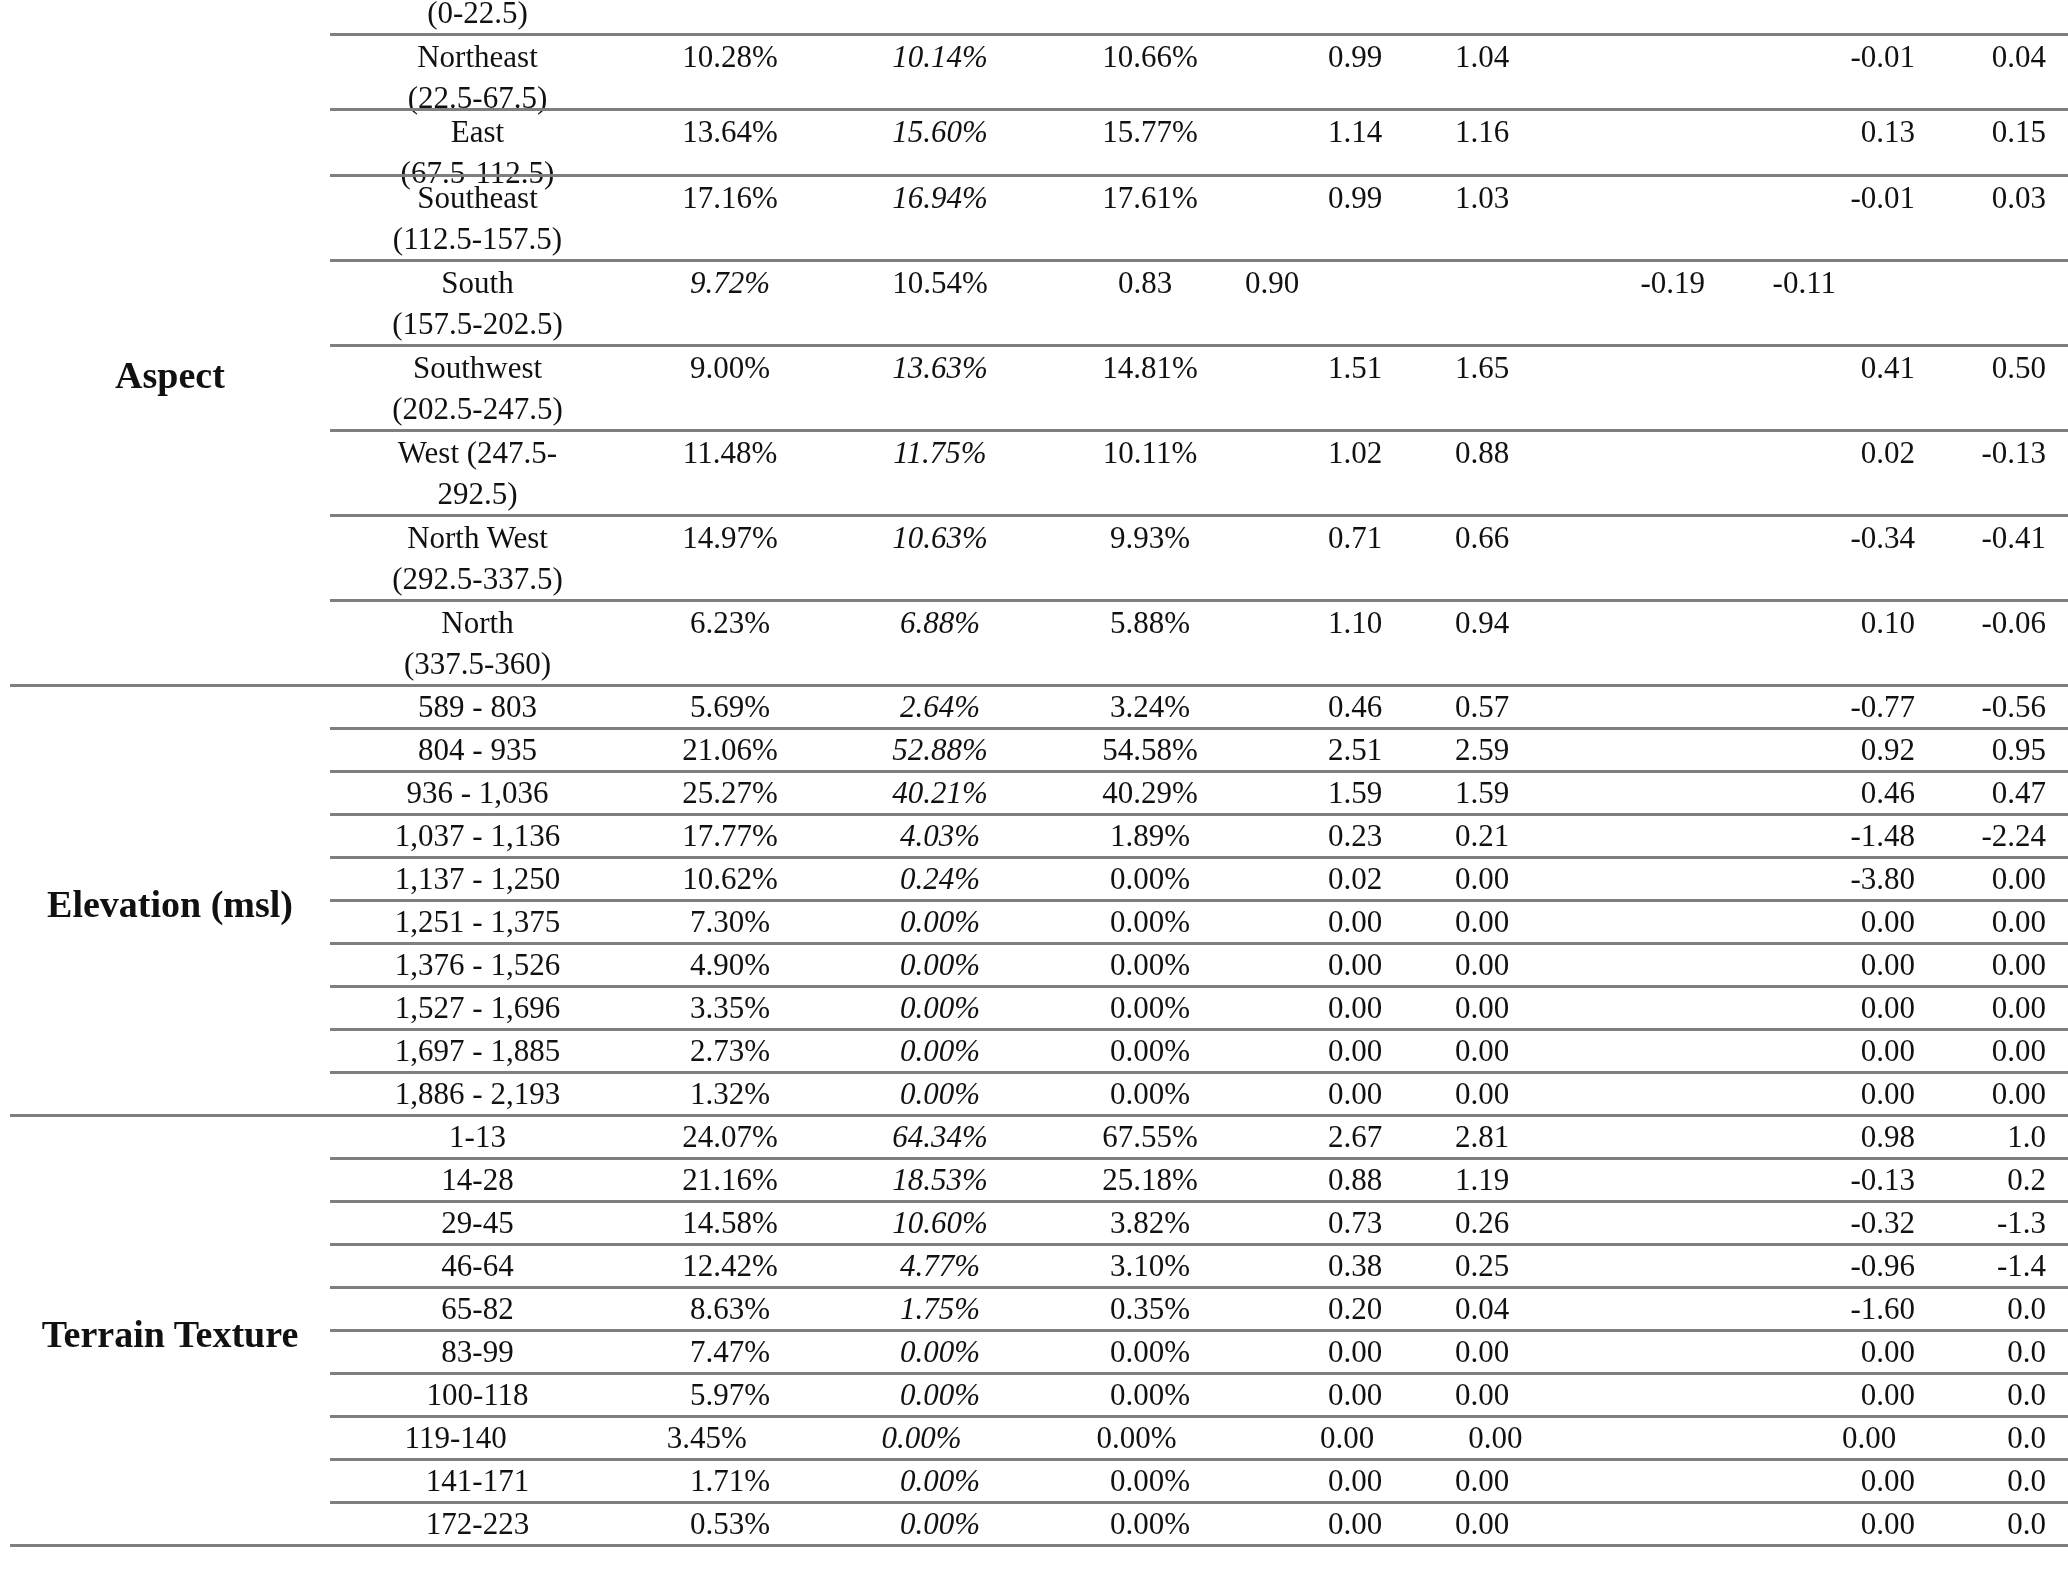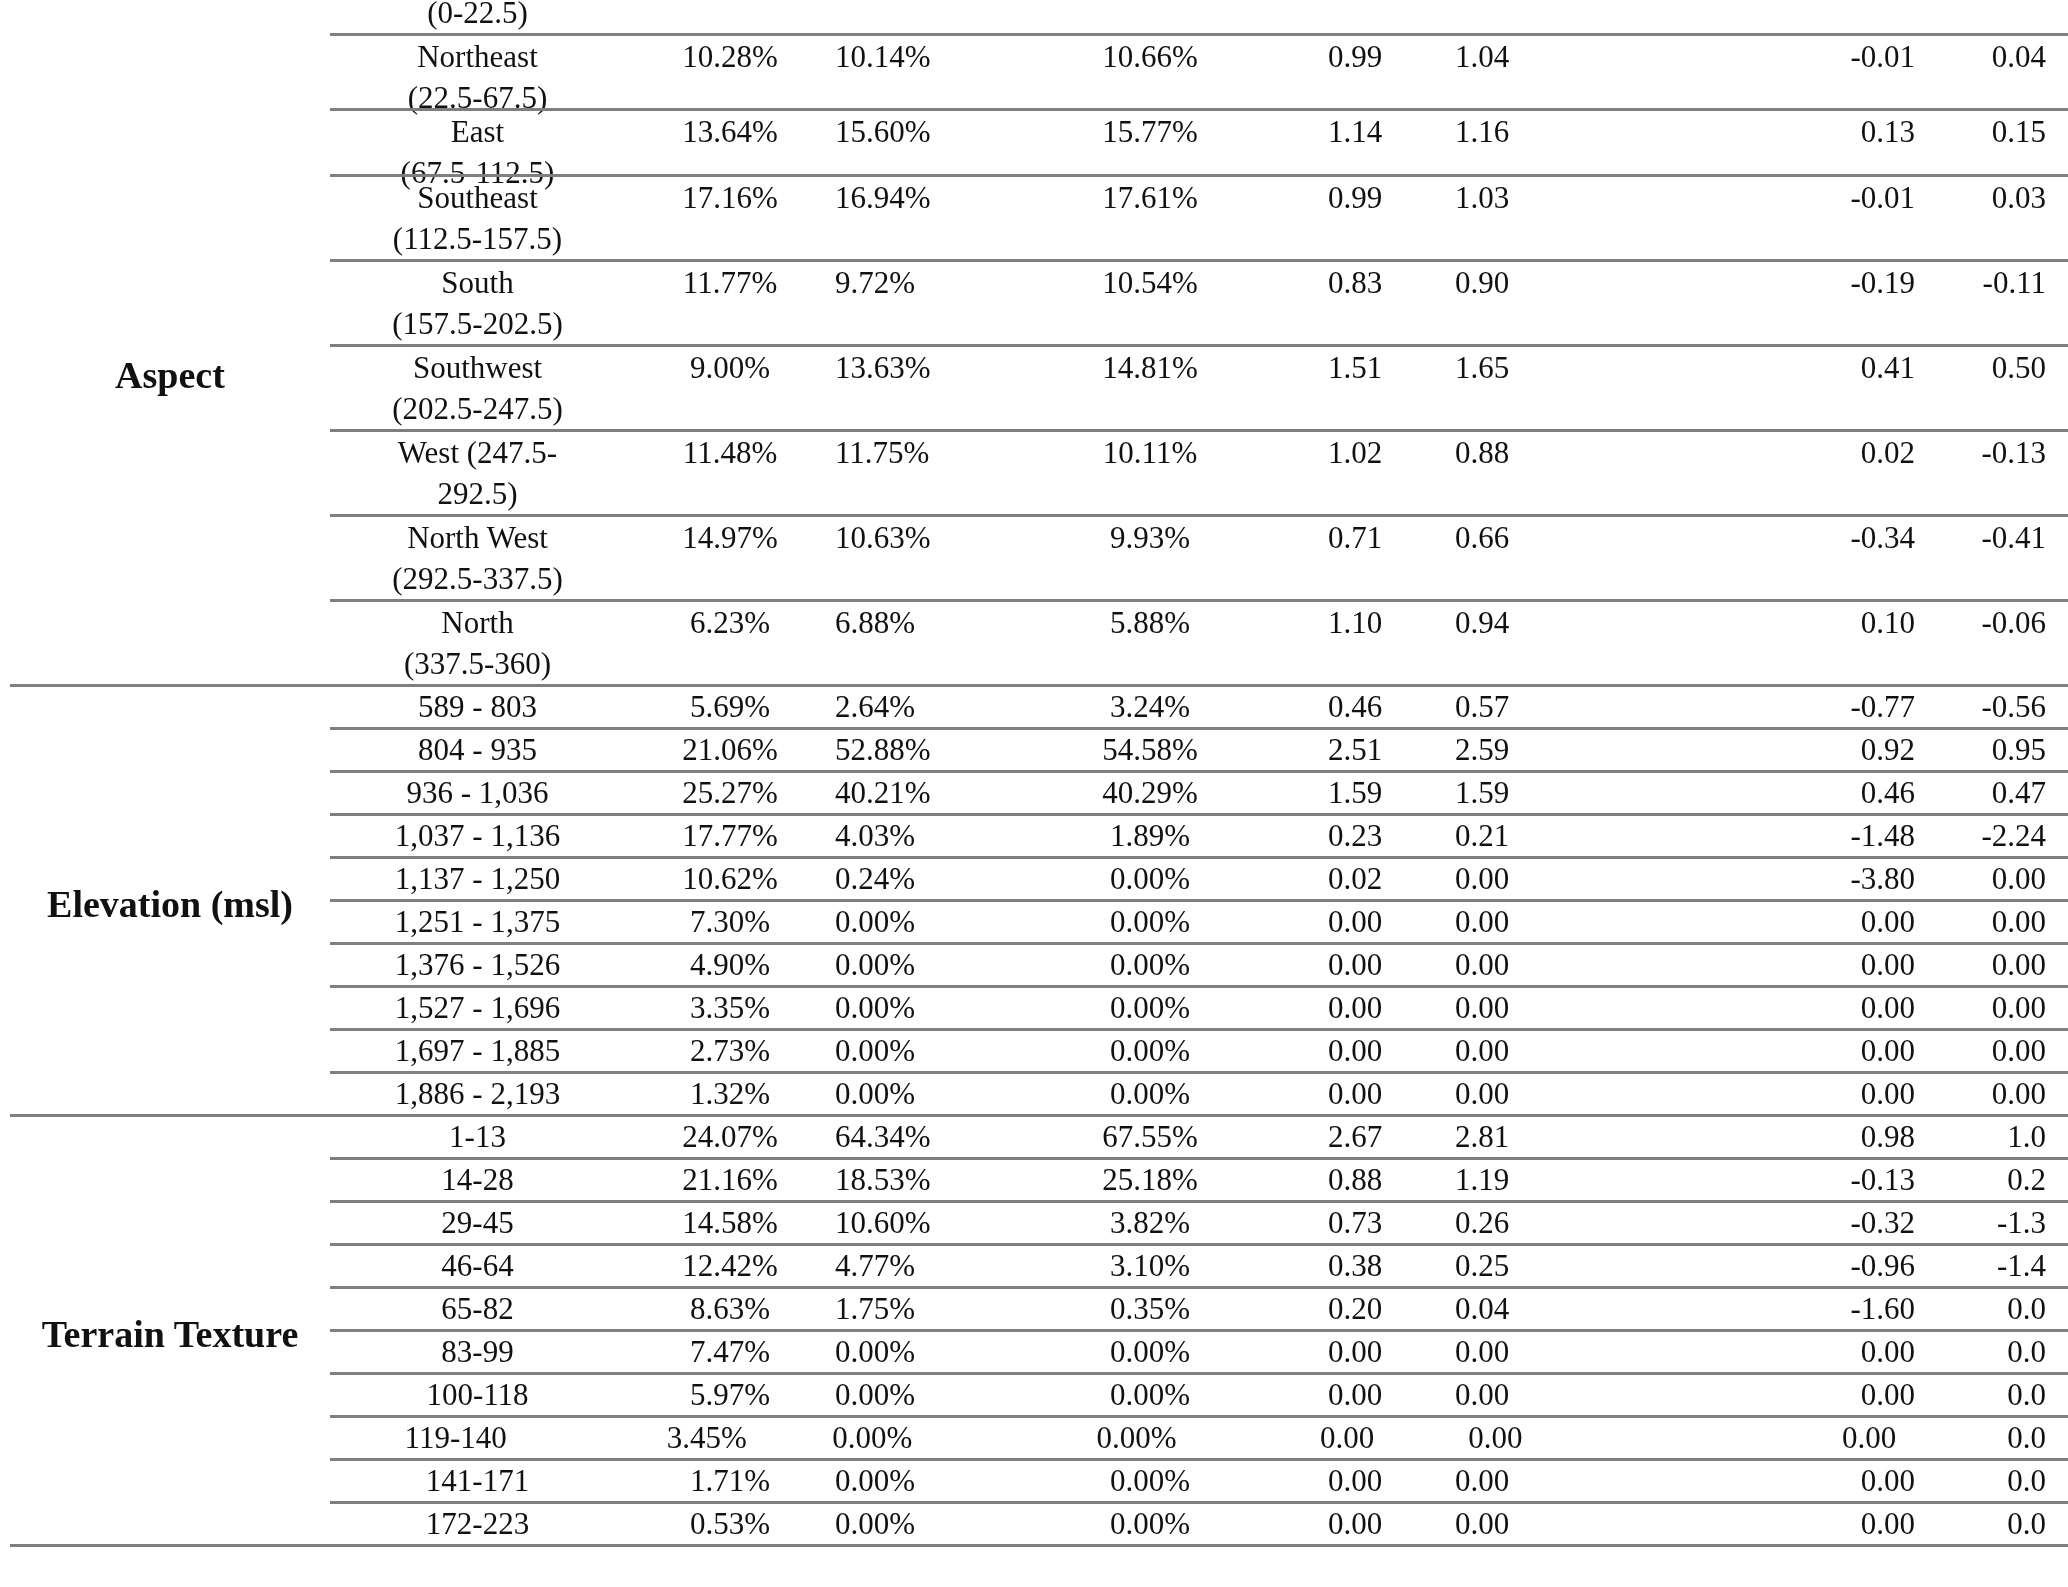--- a/index.html
+++ b/index.html
@@ -61,7 +61,7 @@
     }
     .c-class { width: 295px; text-align: center; line-height: 41px; }
     .c-a { width: 210px; text-align: center; }
-    .c-b { width: 210px; text-align: left; }
+    .c-b { width: 210px; text-align: center; font-style: italic; }
     .c-c { width: 210px; text-align: center; }
     .c-d { width: 200px; text-align: center; }
     .c-e { width: 215px; text-align: left; }

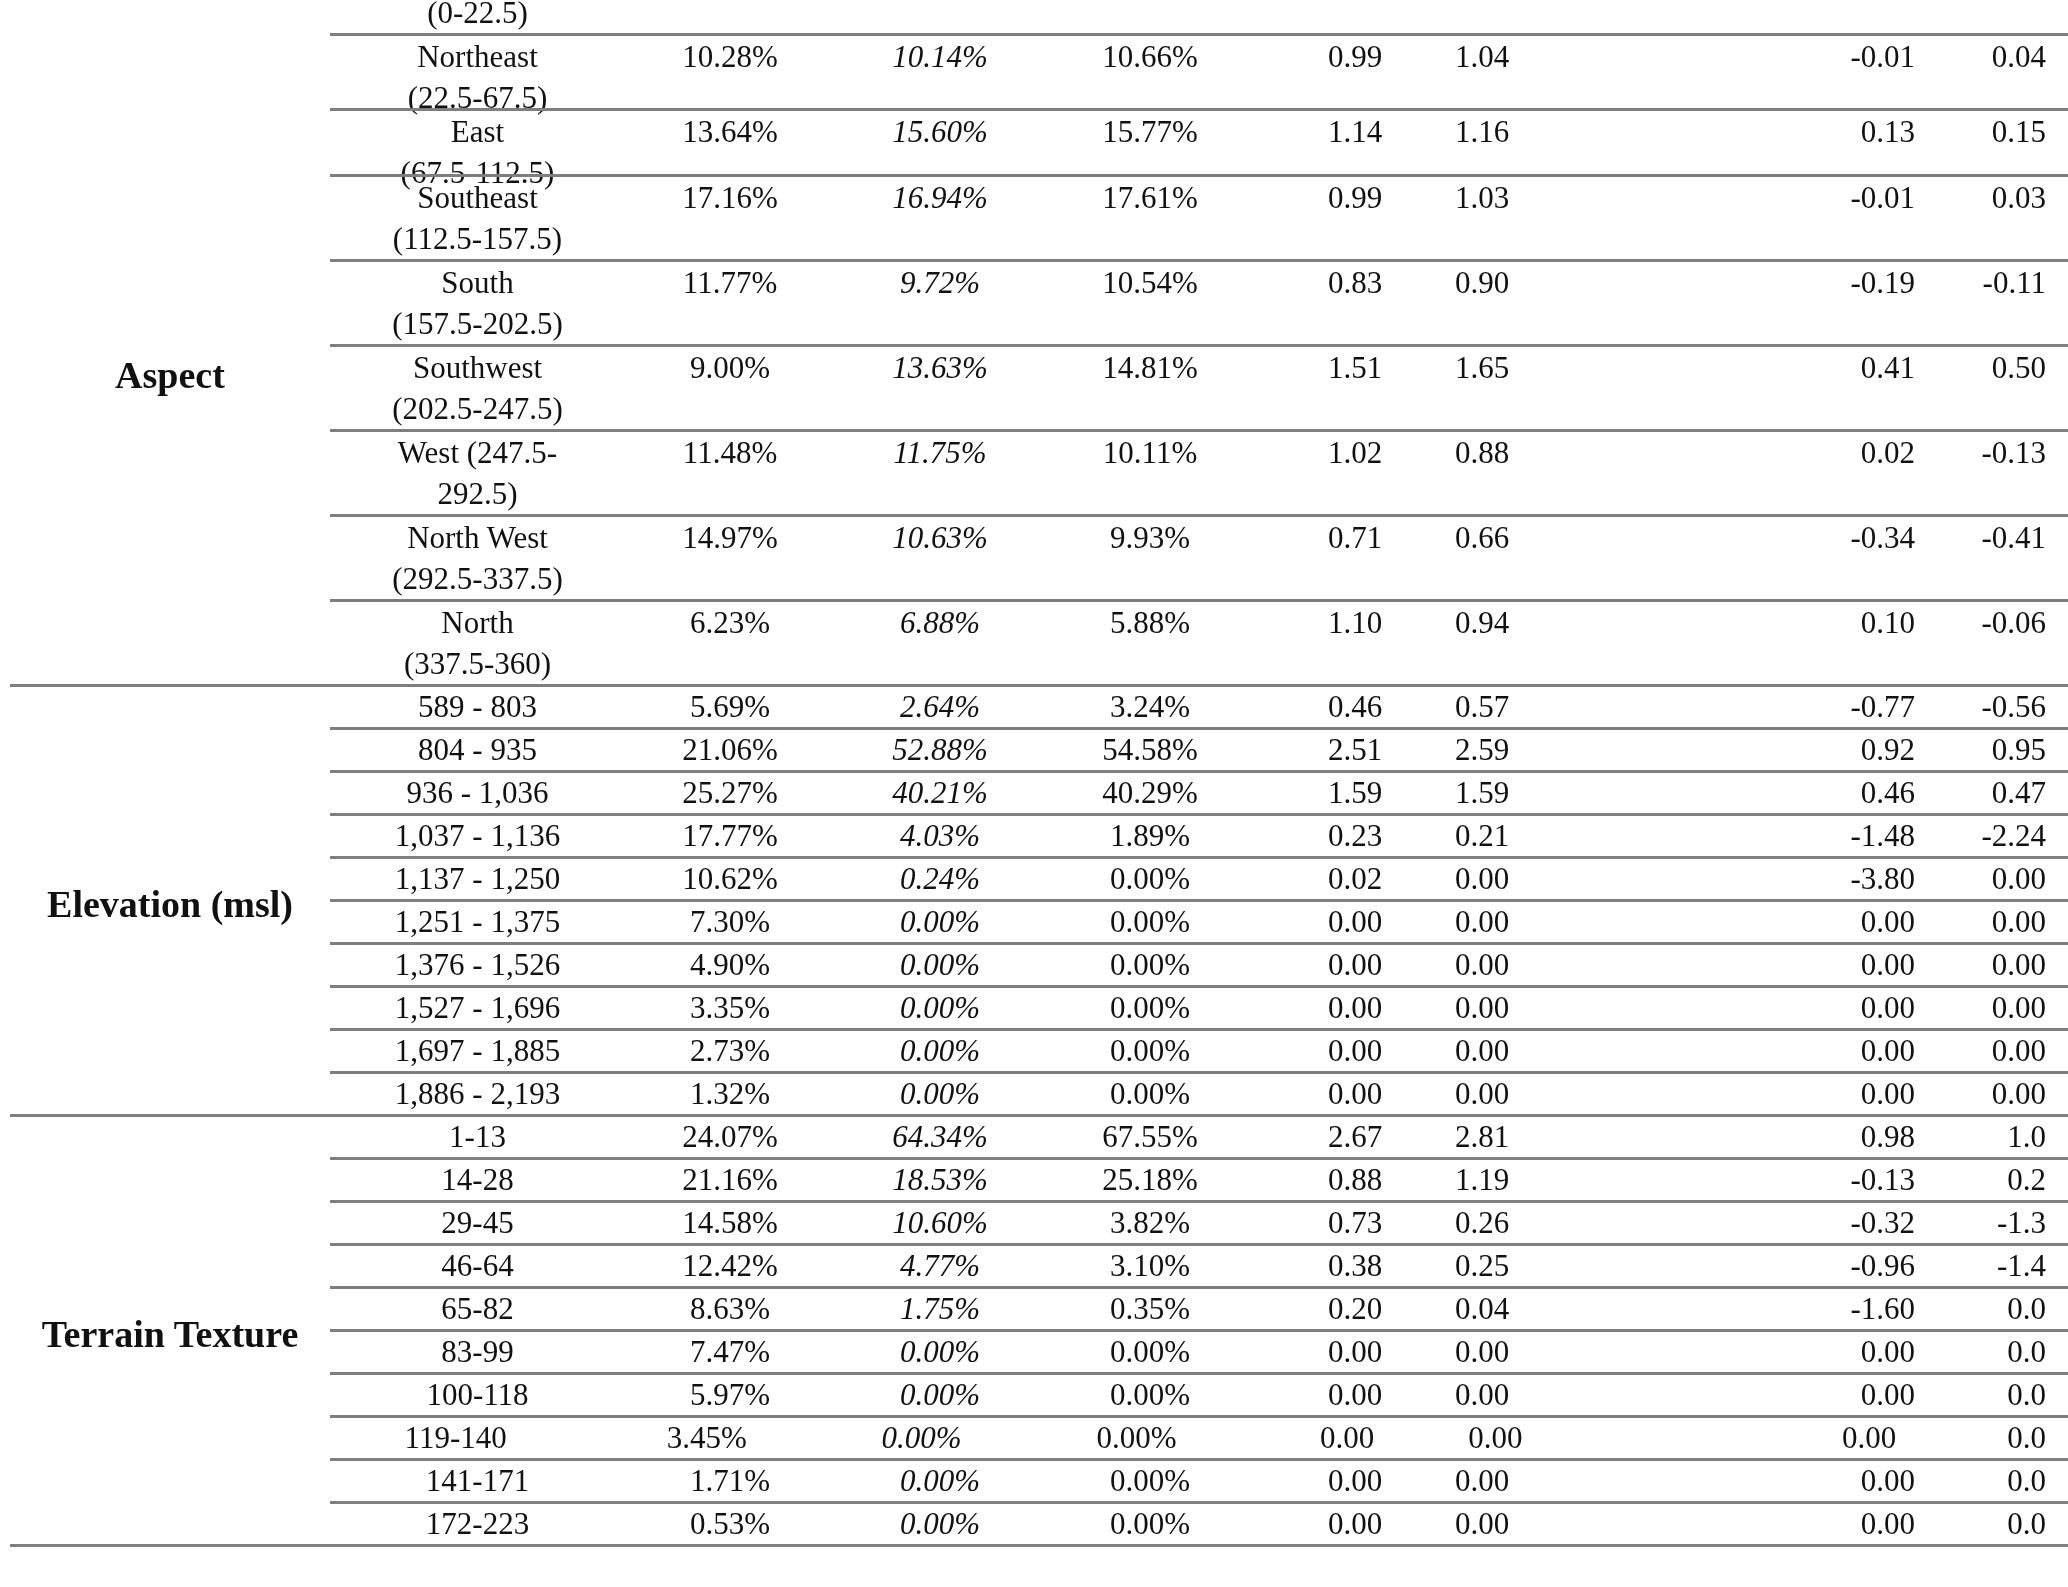--- a/index.html
+++ b/index.html
@@ -139,7 +139,6 @@
     <div class="row tall" style="height:85px;">
       <div class="cell c-class">South
 (157.5-202.5)</div>
-      <div class="cell c-a">11.77%</div>
       <div class="cell c-b">9.72%</div>
       <div class="cell c-c">10.54%</div>
       <div class="cell c-d">0.83</div>

